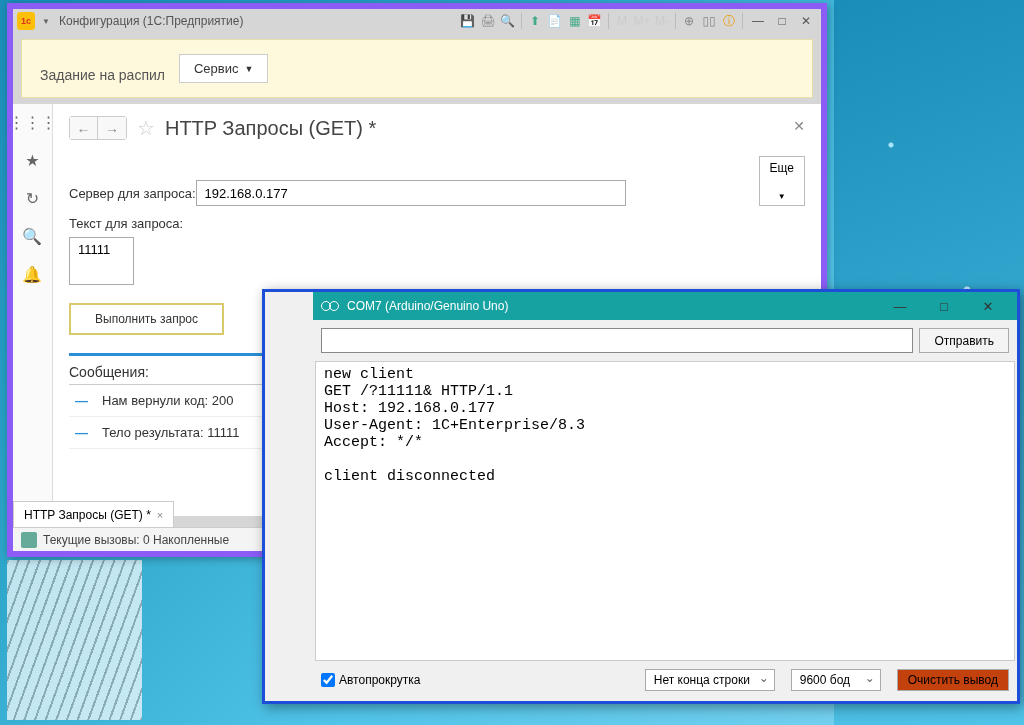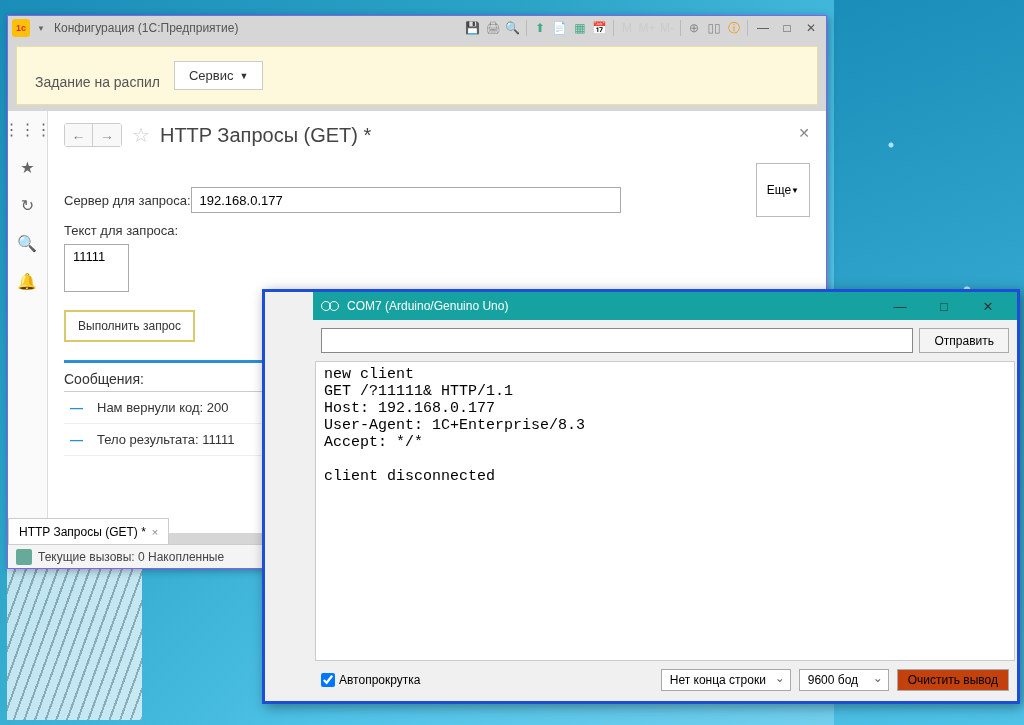--- a/index.html
+++ b/index.html
@@ -9,7 +9,7 @@
 .water-bg { position: absolute; right: 0; top: 0; width: 190px; height: 100%; background: radial-gradient(circle at 30% 20%, #a8e4ff 2px, transparent 3px), radial-gradient(circle at 70% 40%, #c0ecff 3px, transparent 4px), radial-gradient(circle at 50% 60%, #9fdff9 2px, transparent 3px), linear-gradient(160deg, #1a8db8, #4fc3e8); }
 
 
-.window-1c { position: absolute; left: 7px; top: 15px; width: 820px; height: 554px; background: #d6d6d6; border: 1px solid #8b5cf6; box-shadow: 2px 2px 8px rgba(0,0,0,0.3); }
+.window-1c { position: absolute; left: 7px; top: 3px; width: 820px; height: 554px; background: #d6d6d6; border: 6px solid #8b5cf6; box-shadow: 2px 2px 8px rgba(0,0,0,0.3); }
 .titlebar-1c { height: 24px; background: #d6d6d6; display: flex; align-items: center; padding: 0 4px; font-size: 12px; }
 .logo-1c { width: 18px; height: 18px; background: #fcc00b; border-radius: 3px; margin-right: 4px; display: flex; align-items: center; justify-content: center; font-size: 9px; font-weight: bold; color: #d32; }
 .dropdown-arrow { width: 14px; text-align: center; color: #666; font-size: 8px; }

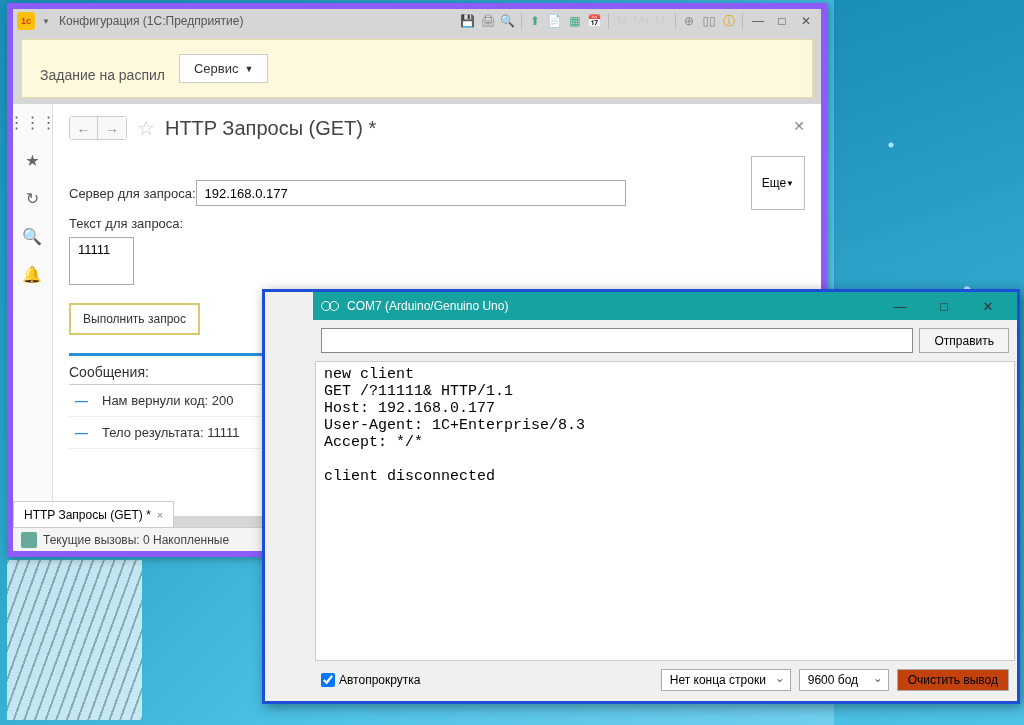--- a/index.html
+++ b/index.html
@@ -40,7 +40,7 @@
 .page-title { font-size: 20px; color: #444; }
 .close-x { position: absolute; right: 16px; top: 14px; font-size: 14px; color: #888; cursor: pointer; }
 
-.more-btn { position: absolute; right: 16px; top: 52px; background: #fff; border: 1px solid #bbb; padding: 19px 10px; font-size: 12px; cursor: pointer; display: flex; align-items: center; gap: 0; }
+.more-btn { position: absolute; right: 16px; top: 52px; background: #fff; border: 1px solid #bbb; padding: 4px 10px; font-size: 12px; cursor: pointer; display: flex; align-items: center; gap: 17px; flex-direction: column; }
 
 .form-row { display: flex; align-items: center; gap: 0; margin-bottom: 10px; margin-top: 40px; }
 .form-label { font-size: 13px; color: #333; }

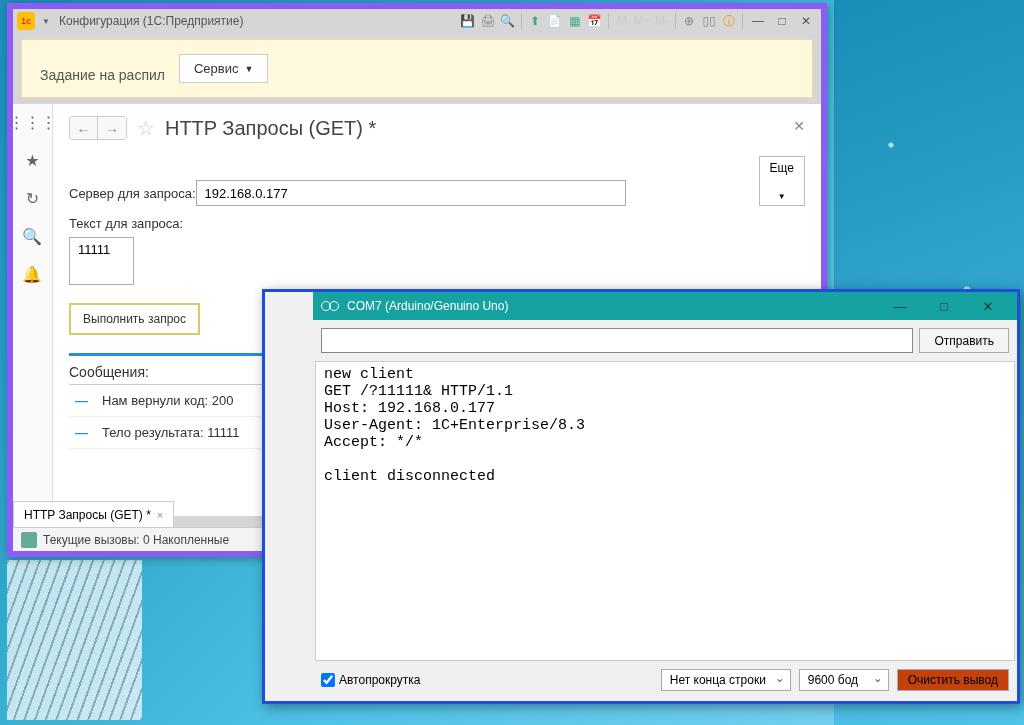--- a/index.html
+++ b/index.html
@@ -47,7 +47,7 @@
 .text-input { border: 1px solid #aaa; padding: 4px 8px; font-size: 13px; width: 430px; height: 26px; }
 .textarea-input { border: 1px solid #aaa; padding: 4px 8px; font-size: 13px; width: 65px; height: 48px; resize: none; }
 
-.execute-btn { background: #fff; border: 2px solid #d8c96a; padding: 7px 12px; font-size: 12px; cursor: pointer; margin-top: 14px; color: #333; }
+.execute-btn { background: #fff; border: 2px solid #d8c96a; padding: 7px 24px; font-size: 12px; cursor: pointer; margin-top: 14px; color: #333; }
 
 .blue-divider { height: 3px; background: #2a8fd6; margin: 18px 0 8px 0; width: 200px; }
 .messages-label { font-size: 14px; color: #333; padding-bottom: 4px; border-bottom: 1px solid #ccc; }

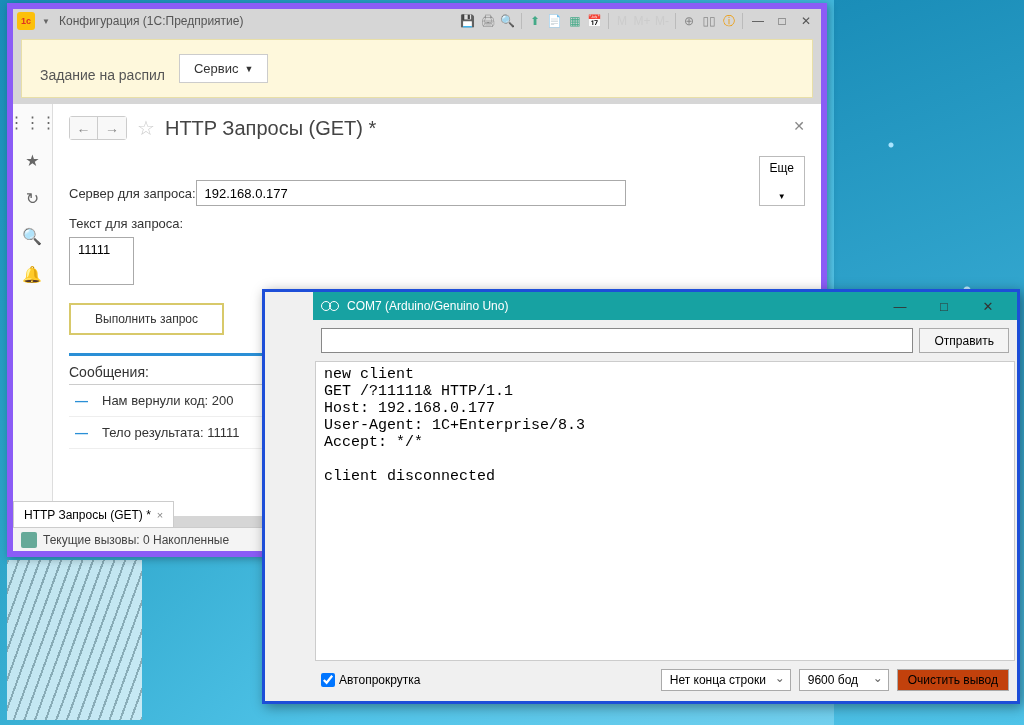--- a/index.html
+++ b/index.html
@@ -86,7 +86,7 @@
 .serial-bottom { padding: 8px; display: flex; align-items: center; gap: 10px; background: #f0f0f0; font-size: 12px; }
 .autoscroll { display: flex; align-items: center; gap: 4px; }
 .autoscroll input { width: 14px; height: 14px; }
-.serial-selects { margin-left: auto; display: flex; gap: 8px; }
+.serial-selects { margin-left: auto; display: flex; gap: 16px; }
 .serial-select { border: 1px solid #aaa; padding: 3px 20px 3px 8px; font-size: 12px; background: #fff; appearance: none; position: relative; min-width: 130px; }
 .select-wrap { position: relative; }
 .select-wrap::after { content: '⌄'; position: absolute; right: 6px; top: 2px; font-size: 12px; color: #666; pointer-events: none; }

